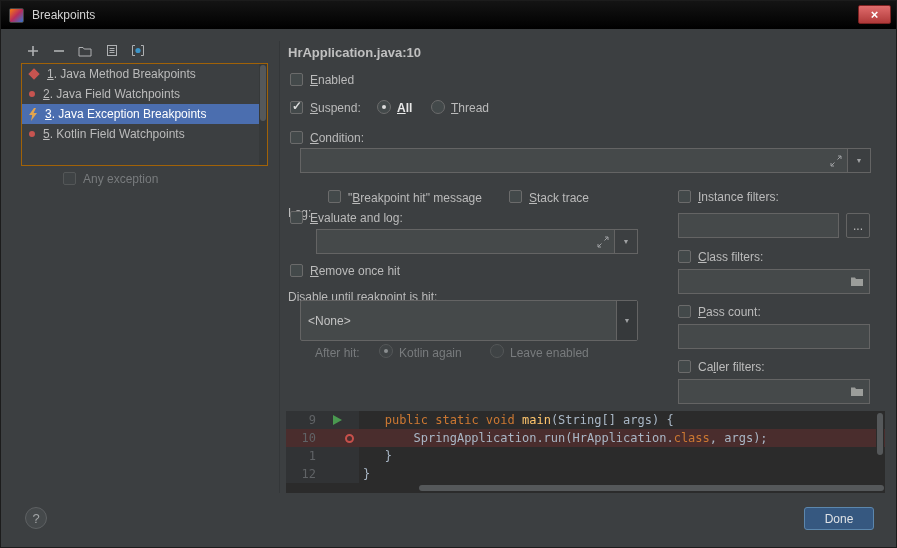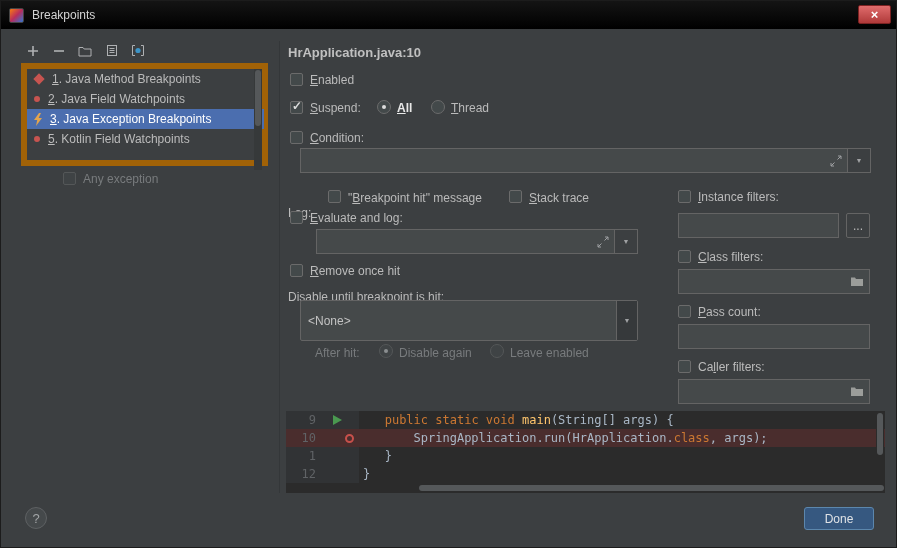--- a/index.html
+++ b/index.html
@@ -58,7 +58,7 @@
   .tb-ico { position:absolute; width:16px; height:16px; display:flex;
             align-items:center; justify-content:center; }
   .bp-list { position:absolute; left:20px; top:62px; width:247px; height:103px;
-             border:6px solid #a16207; background:#3c3f41; }
+             border:1px solid #a16207; background:#3c3f41; }
   .bp-row { height:20px; display:flex; align-items:center; padding-left:6px; width:237px; }
   .bp-row.sel { background:#4b6eaf; }
   .bp-row .txt { font-size:12px; color:#bbbbbb; margin-left:7px; white-space:nowrap; }

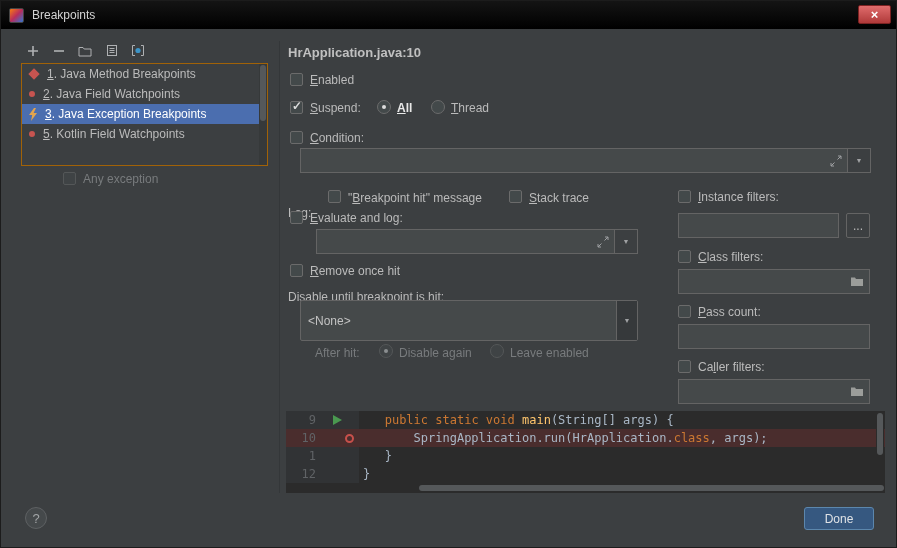--- a/index.html
+++ b/index.html
@@ -223,7 +223,7 @@
   <span class="cb" style="left:289px;top:263px;"></span>
   <span class="lbl" style="left:309px;top:263px;"><u>R</u>emove once hit</span>
 
-  <span class="lbl" style="left:287px;top:289px;">Disable until breakpoint is hit:</span>
+  <span class="lbl" style="left:287px;top:289px;">Disable until reakpoint is hit:</span>
   <div class="combo" style="left:299px;top:299px;width:338px;height:41px;">
     <span class="val">&lt;None&gt;</span>
     <span class="arrow">

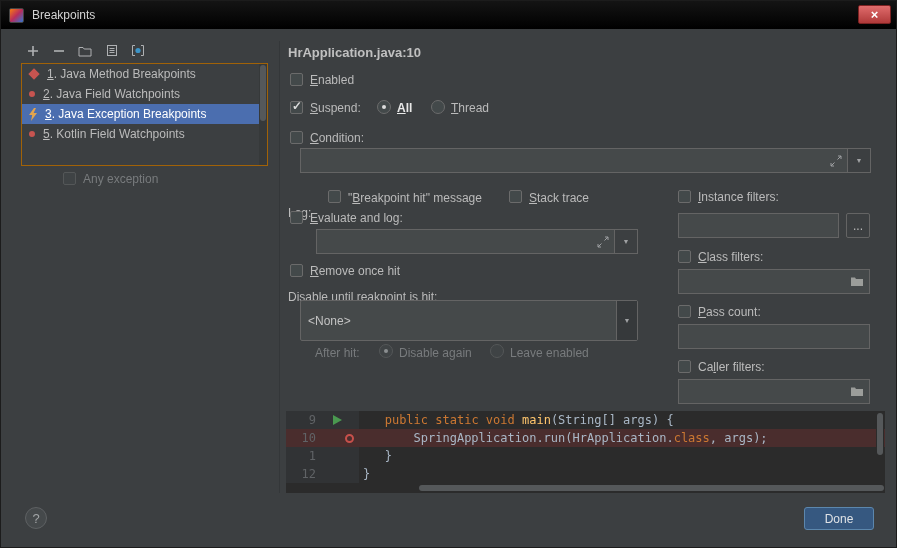--- a/index.html
+++ b/index.html
@@ -233,7 +233,7 @@
 
   <span class="lbl dis" style="left:314px;top:345px;">After hit:</span>
   <span class="radio dis selected" style="left:378px;top:343px;"></span>
-  <span class="lbl dis" style="left:398px;top:345px;">Disable again</span>
+  <span class="lbl dis" style="left:398px;top:345px;">Kotlin again</span>
   <span class="radio dis" style="left:489px;top:343px;"></span>
   <span class="lbl dis" style="left:509px;top:345px;">Leave enabled</span>
 

